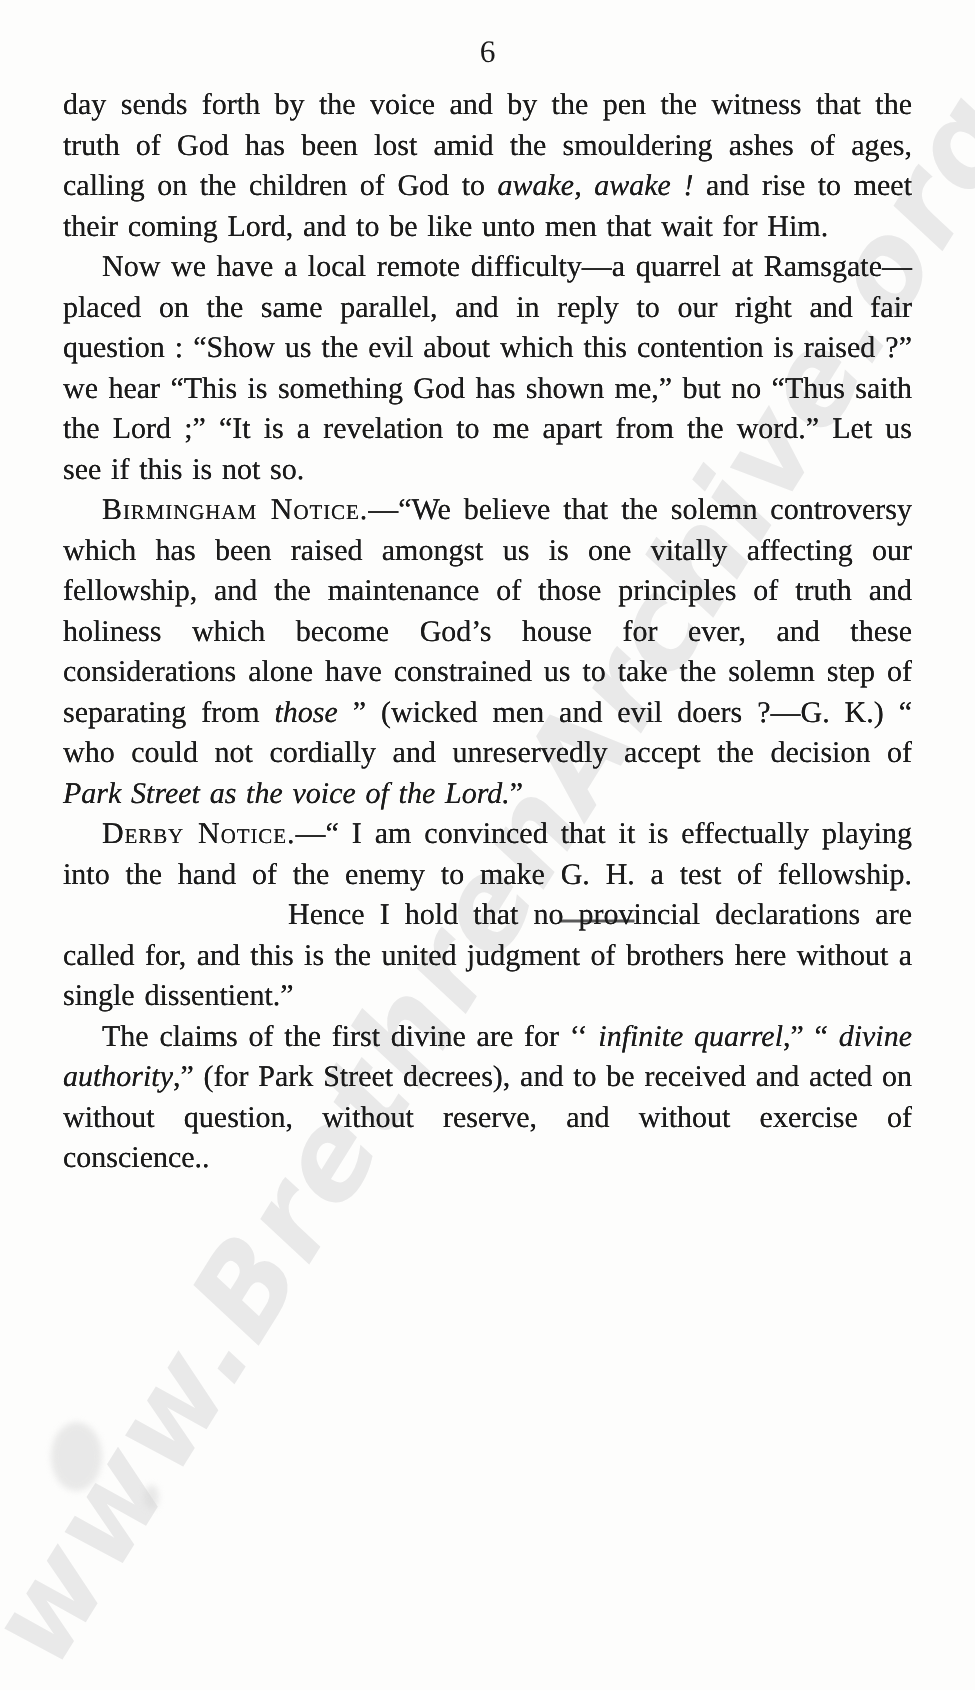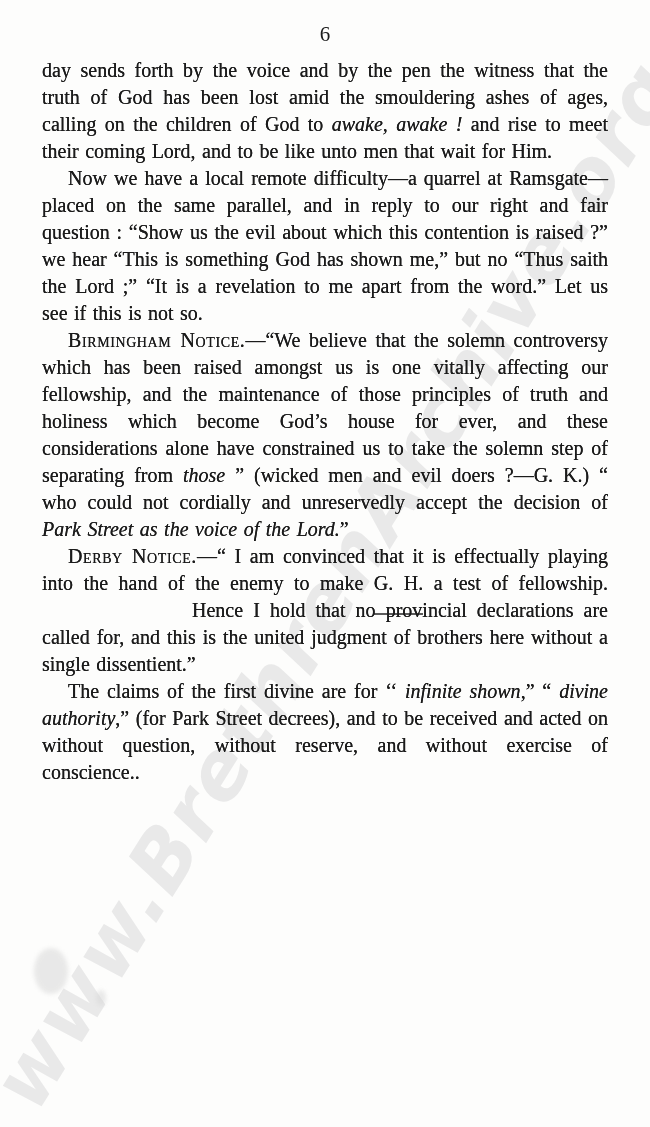--- a/index.html
+++ b/index.html
@@ -83,7 +83,7 @@
       <p class="para indent"><span class="run">Now we have a local remote difficulty—a quarrel at Ramsgate—placed on the same parallel, and in reply to our right and fair question : “Show us the evil about which this contention is raised ?” we hear “This is something God has shown me,” but no “Thus saith the Lord ;” “It is a revelation to me apart from the word.”  Let us see if this is not so.</span></p>
       <p class="para indent"><span class="run smallcaps">Birmingham Notice.</span><span class="run">—“We believe that the solemn controversy which has been raised amongst us is one vitally affecting our fellowship, and the maintenance of those principles of truth and holiness which become God’s house for ever, and these considerations alone have constrained us to take the solemn step of separating from </span><span class="run italic">those</span><span class="run"> ” (wicked men and evil doers ?—G. K.) “ who could not cordially and unreservedly accept the decision of </span><span class="run italic">Park Street as the voice of the Lord.</span><span class="run">”</span></p>
       <p class="para indent"><span class="run smallcaps">Derby Notice.</span><span class="run">—“ I am convinced that it is effectually playing into the hand of the enemy to make </span><span class="run underline">G. H.</span><span class="run"> a test of fellowship.</span><span class="run gap"></span><span class="run">Hence I hold that no provincial declarations are called for, and this is the united judgment of brothers here without a single dissentient.”</span></p>
-      <p class="para indent"><span class="run">The claims of the first divine are for ‘‘ </span><span class="run italic">infinite shown</span><span class="run">,” “ </span><span class="run italic">divine authority</span><span class="run">,” (for Park Street decrees), and to be received and acted on without question, without reserve, and without exercise of conscience..</span></p>
+      <p class="para indent"><span class="run">The claims of the first divine are for ‘‘ </span><span class="run italic">infinite quarrel</span><span class="run">,” “ </span><span class="run italic">divine authority</span><span class="run">,” (for Park Street decrees), and to be received and acted on without question, without reserve, and without exercise of conscience..</span></p>
     </div>
   <div class="smudge s1"></div>
   <div class="smudge s2"></div>

